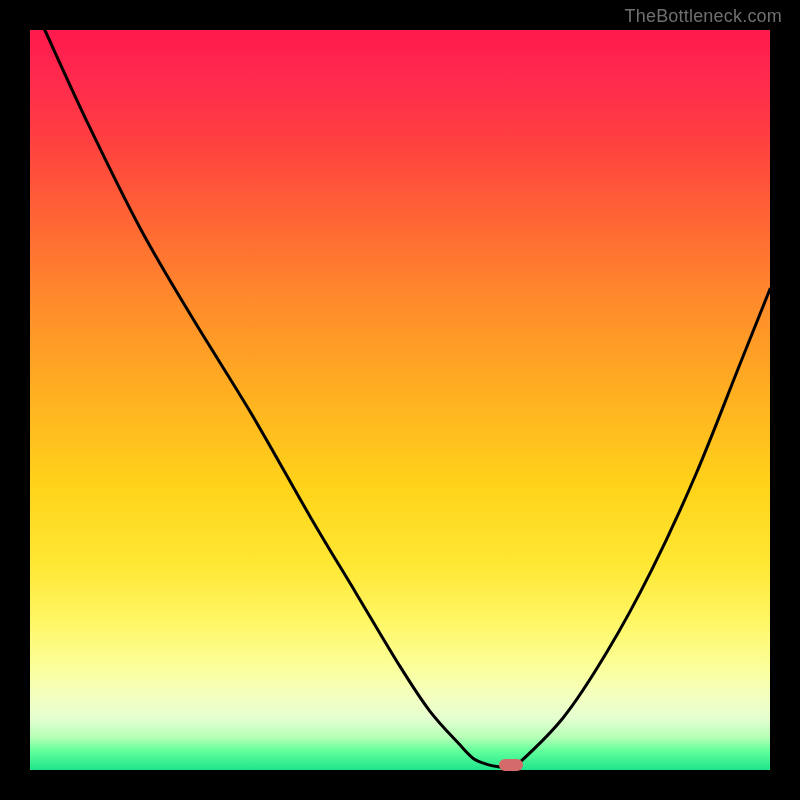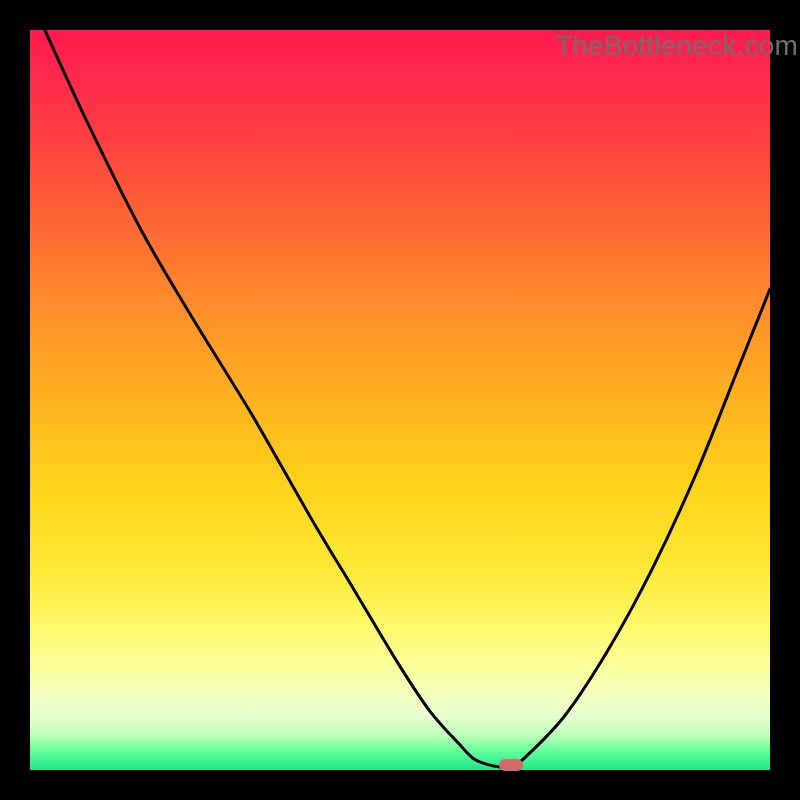--- a/index.html
+++ b/index.html
@@ -44,13 +44,12 @@
   .watermark {
     position: absolute;
     top: 6px;
-    right: 2px;
+    right: 18px;
     color: #6f6f6f;
-    font-size: 28px;
+    font-size: 18px;
     font-weight: 500;
     letter-spacing: 0.2px;
     pointer-events: none;
-    margin-top: 24px;
   }
   svg.curve {
     position: absolute;

